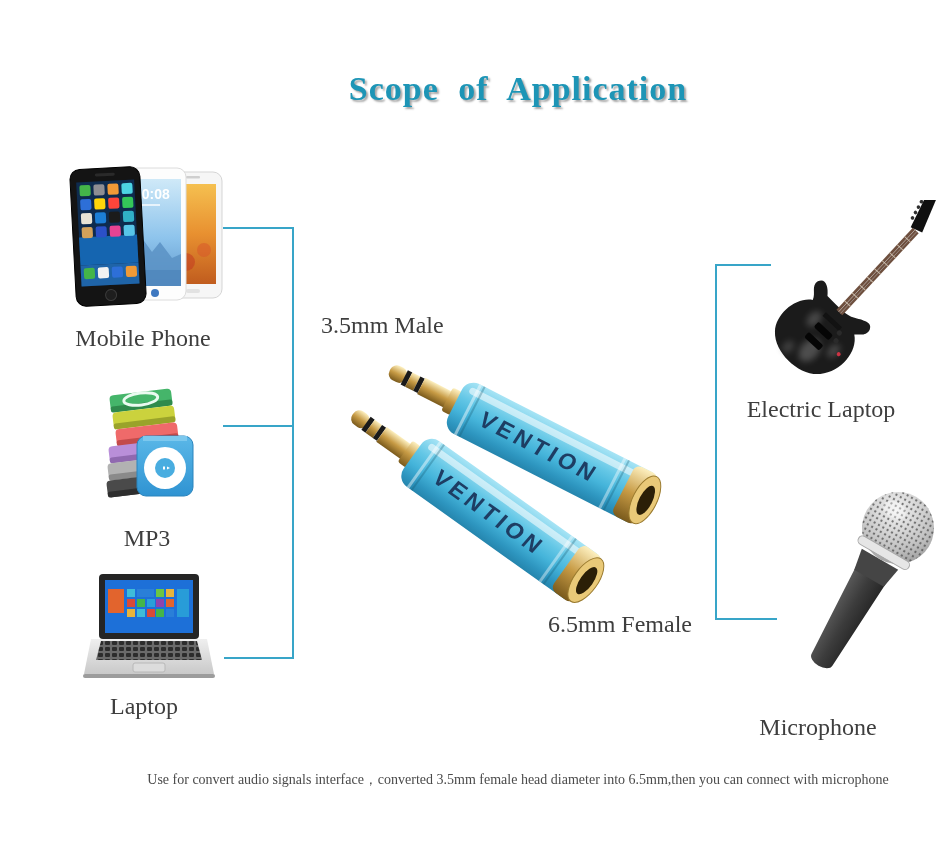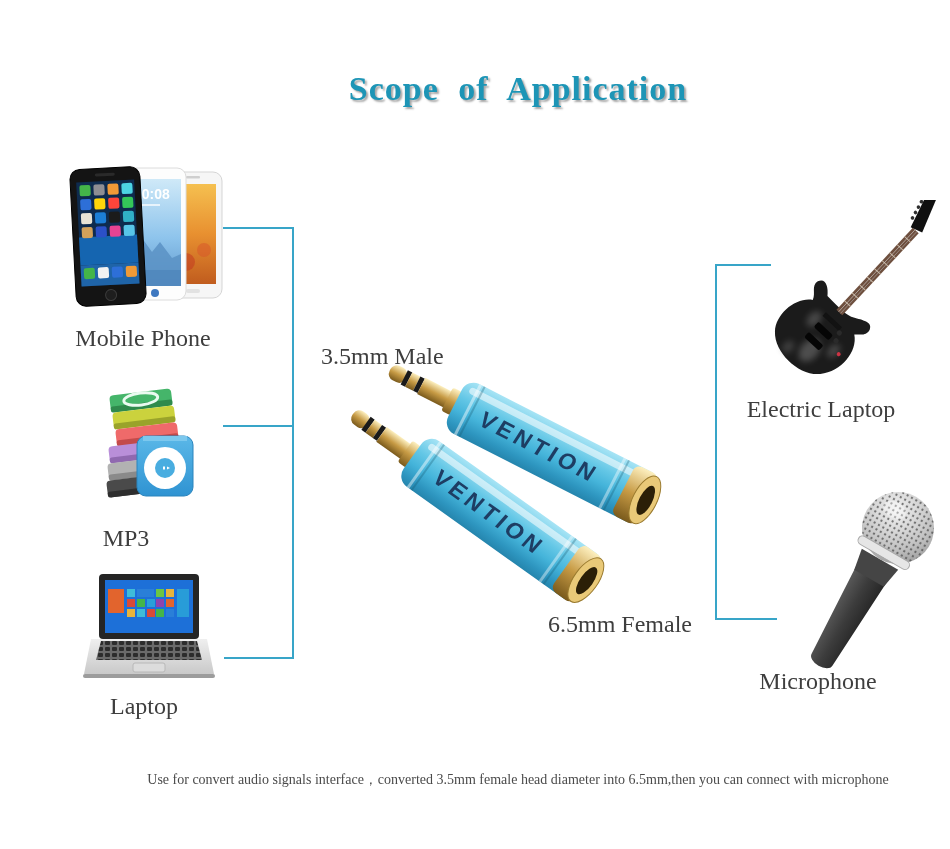--- a/index.html
+++ b/index.html
@@ -183,7 +183,7 @@
   <div class="cline" style="left:674px;top:264px;width:54px;height:2px"></div>
   <div class="cline" style="left:674px;top:618px;width:60px;height:2px"></div>
 
-  <div class="lbl" style="left:278px;top:343px">3.5mm Male</div>
+  <div class="lbl" style="left:278px;top:312px">3.5mm Male</div>
 
   <svg style="left:295px;top:350px" width="360" height="265" viewBox="0 0 360 265">
     <defs>

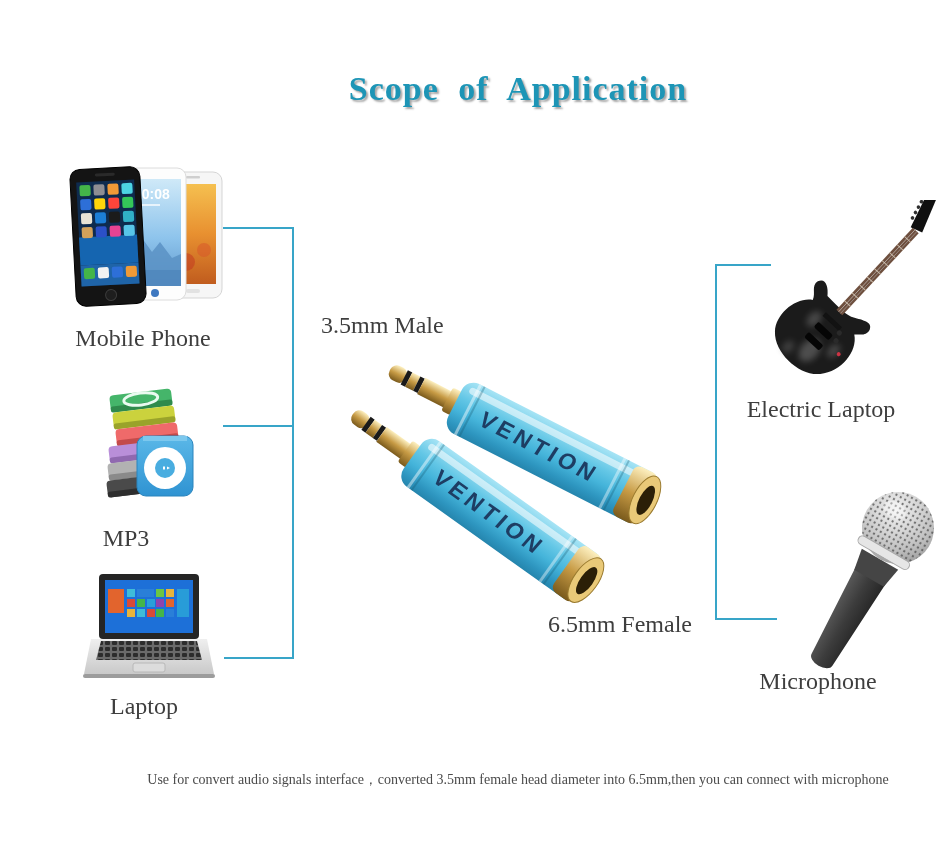--- a/index.html
+++ b/index.html
@@ -132,7 +132,7 @@
         <polygon points="76,80.5 79,82 76,83.5" fill="#ffffff"></polygon>
     </g>
   </svg>
-  <div class="lbl centered" style="left:83px;top:525px">MP3</div>
+  <div class="lbl centered" style="left:104px;top:525px">MP3</div>
 
   <svg style="left:40px;top:574px" width="132" height="114" viewBox="0 0 132 114">
     <defs>

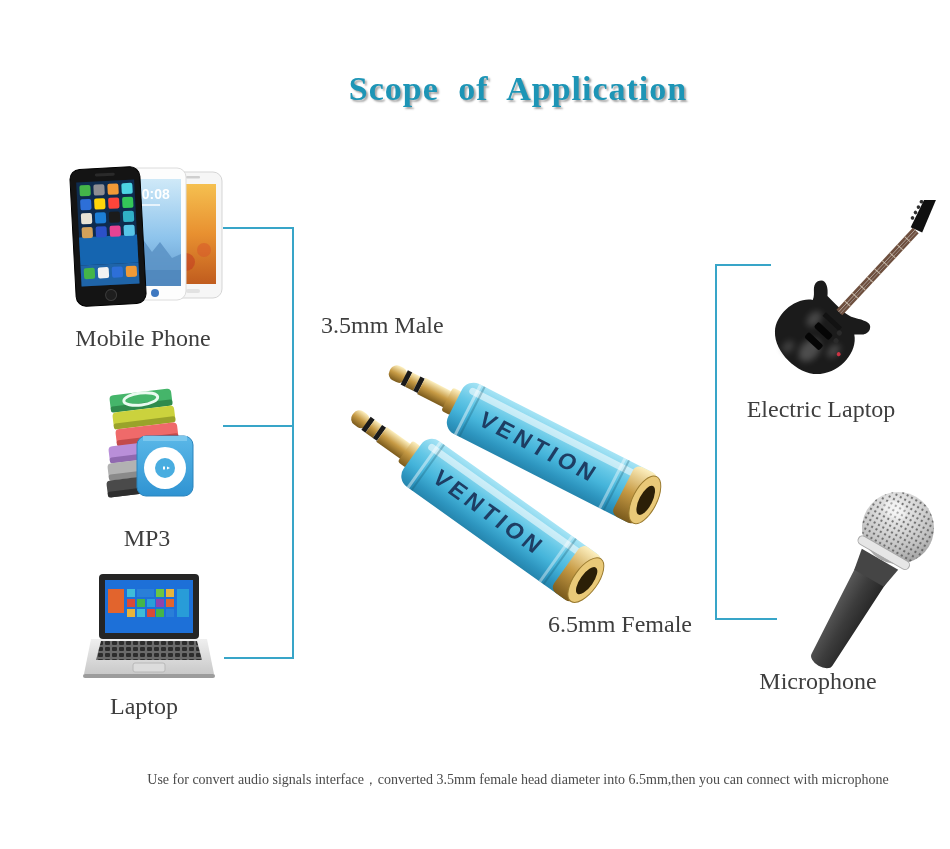--- a/index.html
+++ b/index.html
@@ -308,7 +308,7 @@
       <rect x="-29" y="24" width="58" height="9" rx="4.5" fill="#e6e6e6" stroke="#a8a8a8" stroke-width="1"></rect>
     </g>
   </svg>
-  <div class="lbl centered" style="left:775px;top:668px">Microphone</div>
+  <div class="lbl centered" style="left:775px;top:714px">Microphone</div>
 
   <div class="footer">
     <div class="l1">Use for convert audio signals interface，converted 3.5mm female head diameter into 6.5mm,then you can connect with microphone</div>

